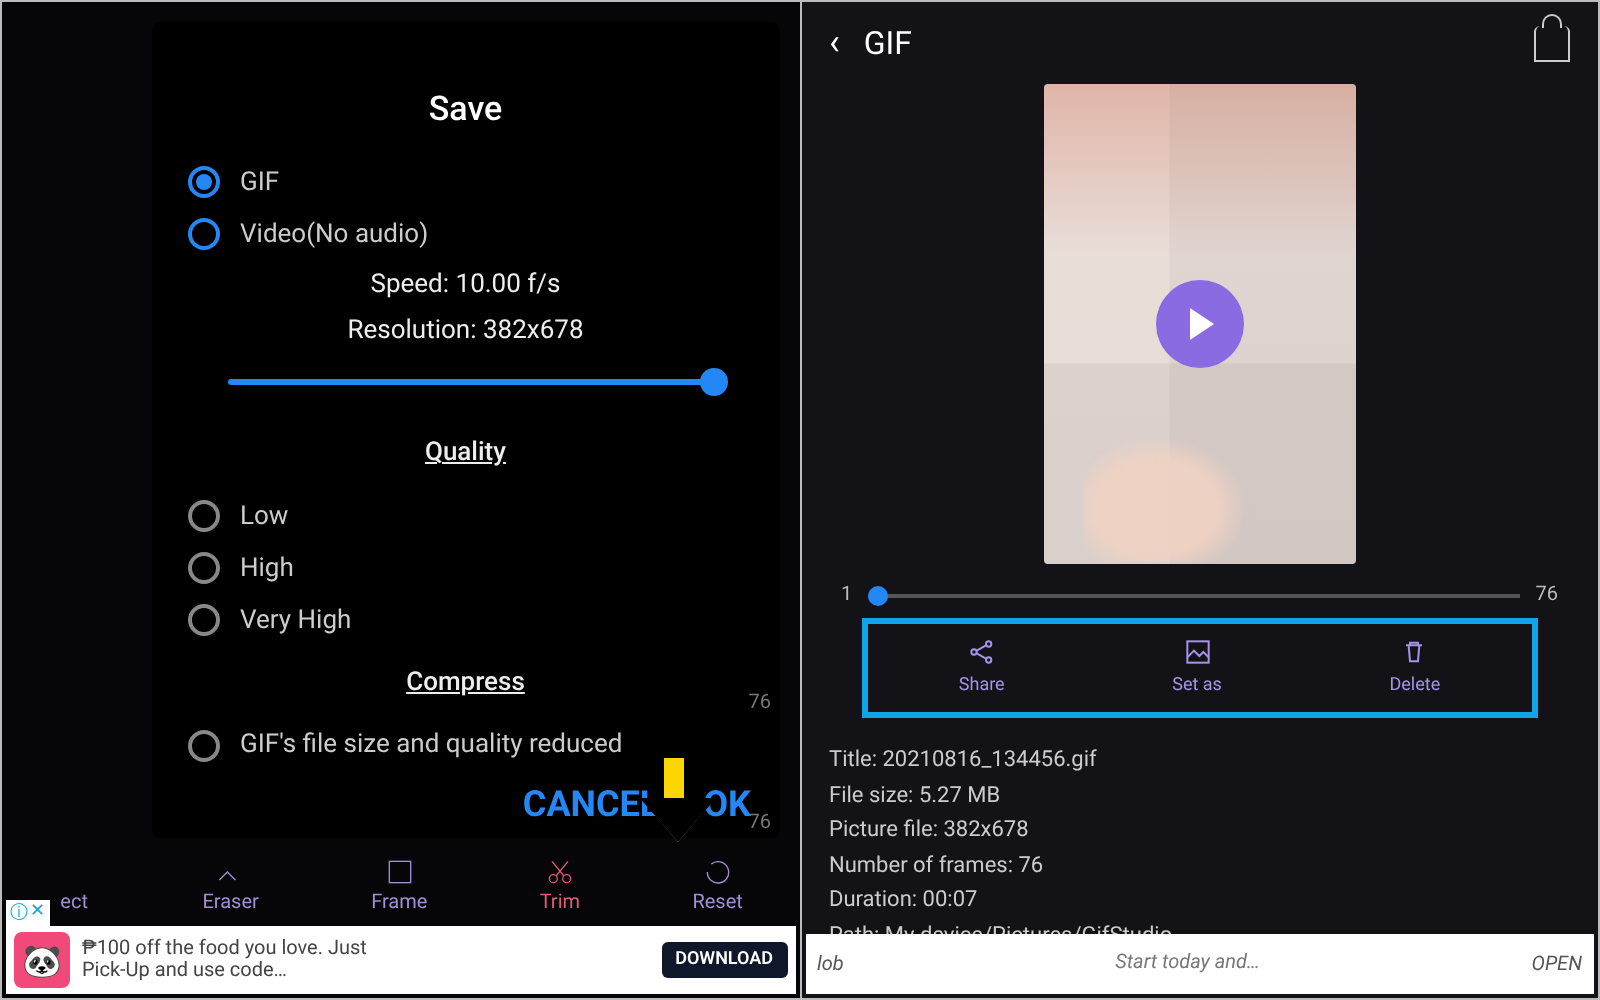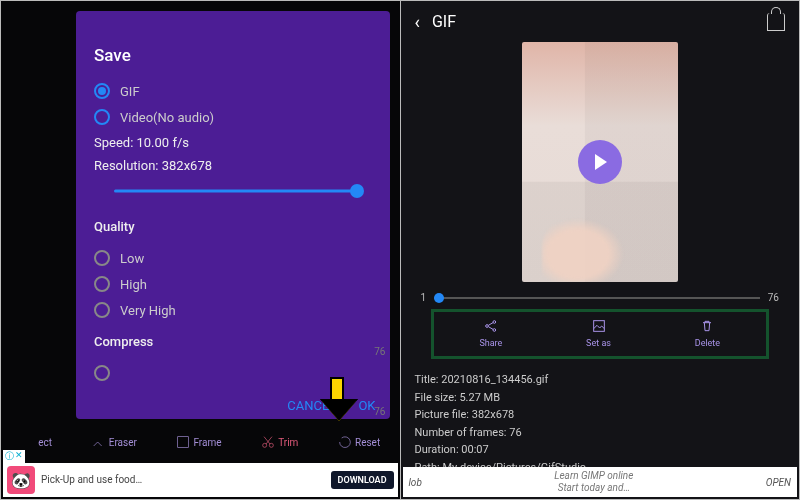--- a/index.html
+++ b/index.html
@@ -9,7 +9,7 @@
   .pane + .pane { border-left: 1px solid #bbb; }
   
   .dim { position: absolute; inset: 0; background: rgba(0,0,0,0.65); }
-  .modal { position: absolute; top: 10px; left: 75px; right: 10px; bottom: 80px; background: #4c1d95; border-radius: 4px; padding: 34px 18px 8px 18px; font-size: 13px; }
+  .modal { position: absolute; top: 10px; left: 75px; right: 10px; bottom: 80px; background: #000000; border-radius: 4px; padding: 34px 18px 8px 18px; font-size: 13px; text-align: center; }
   .modal .title { color: #fff; font-size: 17px; font-weight: 500; margin-bottom: 18px; }
   .radio-row { display: flex; align-items: center; gap: 10px; margin-bottom: 10px; color: #ccc; cursor: pointer; }
   .radio { width: 16px; height: 16px; border-radius: 50%; border: 2px solid #2388f6; display: inline-flex; align-items: center; justify-content: center; flex-shrink: 0; }

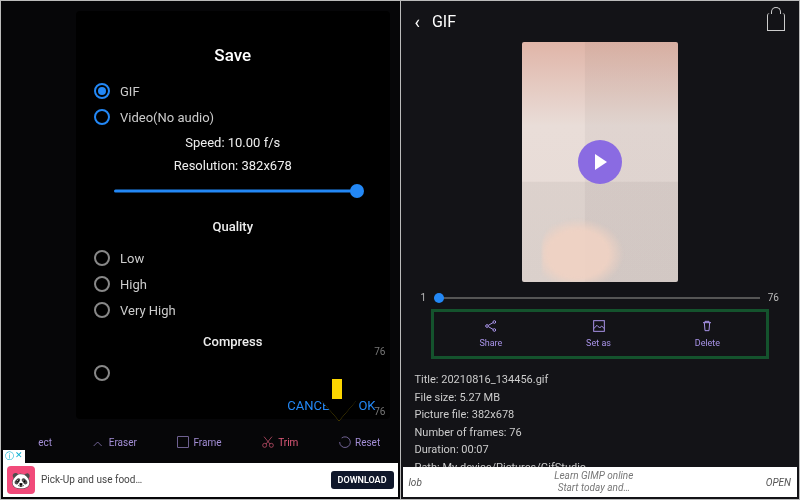--- a/index.html
+++ b/index.html
@@ -20,7 +20,7 @@
   .slider { position: relative; height: 24px; margin: 6px 0 14px 0; }
   .slider .track { position: absolute; left: 20px; right: 10px; top: 50%; height: 3px; background: #2388f6; transform: translateY(-50%); border-radius: 2px; }
   .slider .thumb { position: absolute; right: 8px; top: 50%; width: 14px; height: 14px; background: #2388f6; border-radius: 50%; transform: translateY(-50%); }
-  .section { color: #eee; font-weight: 500; margin: 16px 0; }
+  .section { color: #eee; font-weight: 500; margin: 16px 0; text-decoration: underline; }
   .dlg-buttons { position: absolute; bottom: 6px; right: 14px; display: flex; gap: 22px; }
   .dlg-buttons span { color: #2388f6; font-weight: 400; font-size: 13px; cursor: pointer; }
   .arrow { position: absolute; bottom: 78px; right: 48px; width: 30px; pointer-events: none; }

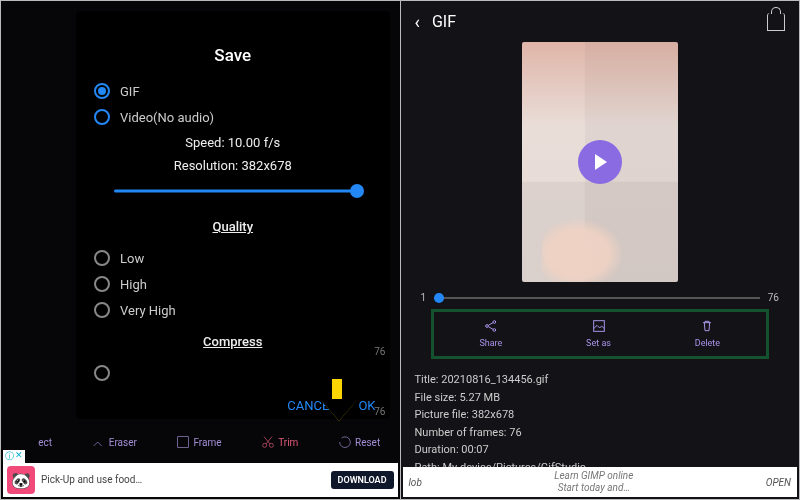--- a/index.html
+++ b/index.html
@@ -55,7 +55,7 @@
   .pslider { margin: 10px 20px 6px; display:flex; align-items:center; gap:8px; font-size:10px; color:#bbb; }
   .pslider .ln { flex:1; height:2px; background:#555; position:relative; }
   .pslider .ln::before { content:""; position:absolute; left:0; top:-4px; width:10px; height:10px; background:#2388f6; border-radius:50%; }
-  .actions { margin: 2px 30px 8px; border: 3px solid #14532d; padding: 6px 4px 8px; display:flex; justify-content:space-around; }
+  .actions { margin: 2px 30px 8px; border: 3px solid #0ea5e9; padding: 6px 4px 8px; display:flex; justify-content:space-around; }
   .actbtn { display:flex; flex-direction:column; align-items:center; gap:4px; font-size:9px; color:#a893e8; cursor:pointer; }
   .actbtn svg { width:16px; height:16px; stroke:#a893e8; fill:none; stroke-width:1.5; }
   .meta { padding: 4px 14px; font-size: 11px; color:#ccc; line-height:1.6; }

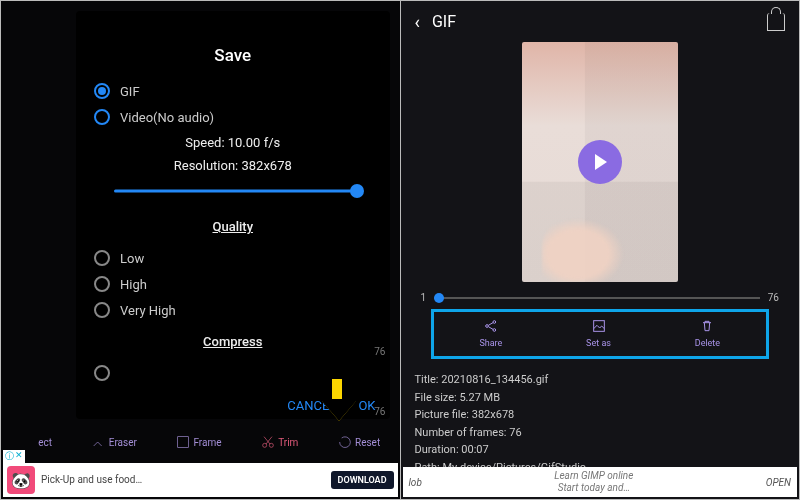--- a/index.html
+++ b/index.html
@@ -108,6 +108,7 @@
       <div class="section">Compress</div>
       <div class="radio-row grey">
         <span class="radio unchecked"></span>
+        <span style="line-height:1.3;">GIF's file size and quality reduced</span>
       </div>
 
       <div class="dlg-buttons">

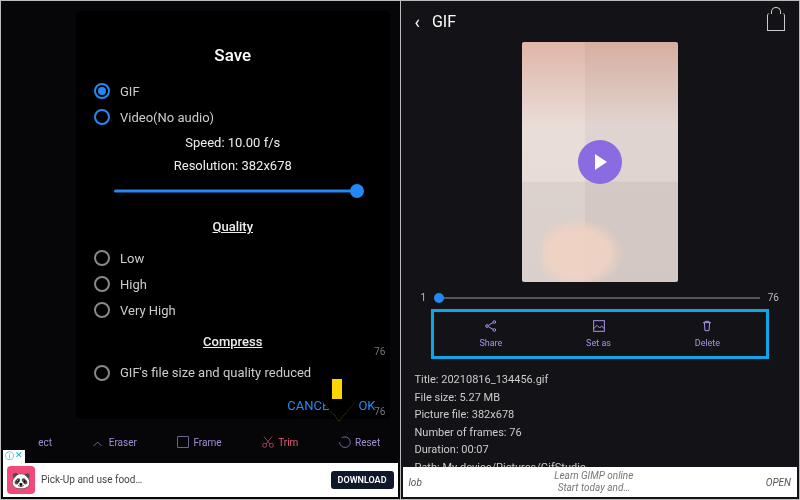--- a/index.html
+++ b/index.html
@@ -22,7 +22,7 @@
   .slider .thumb { position: absolute; right: 8px; top: 50%; width: 14px; height: 14px; background: #2388f6; border-radius: 50%; transform: translateY(-50%); }
   .section { color: #eee; font-weight: 500; margin: 16px 0; text-decoration: underline; }
   .dlg-buttons { position: absolute; bottom: 6px; right: 14px; display: flex; gap: 22px; }
-  .dlg-buttons span { color: #2388f6; font-weight: 400; font-size: 13px; cursor: pointer; }
+  .dlg-buttons span { color: #2388f6; font-weight: 700; font-size: 18px; cursor: pointer; }
   .arrow { position: absolute; bottom: 78px; right: 48px; width: 30px; pointer-events: none; }
   .arrow .stem { width: 14px; height: 26px; background: #fcd600; margin: 0 auto; border: 2px solid #000; border-bottom: none; }
   .arrow .head { width: 0; height: 0; border-left: 17px solid transparent; border-right: 17px solid transparent; border-top: 20px solid #fcd600; margin: -2px auto 0; filter: drop-shadow(0 0 0 #000); position: relative; }

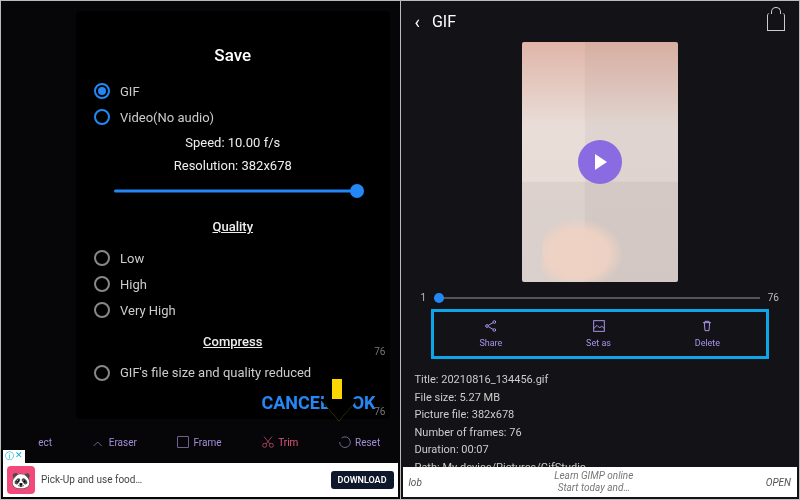--- a/index.html
+++ b/index.html
@@ -28,7 +28,7 @@
   .arrow .head { width: 0; height: 0; border-left: 17px solid transparent; border-right: 17px solid transparent; border-top: 20px solid #fcd600; margin: -2px auto 0; filter: drop-shadow(0 0 0 #000); position: relative; }
   .arrow .head::before { content:""; position:absolute; top:-22px; left:-19px; border-left:19px solid transparent; border-right:19px solid transparent; border-top:22px solid #000; z-index:-1; }
   .bottomnav { position: absolute; left: 0; right: 0; bottom: 36px; height: 42px; display: flex; justify-content: space-around; align-items: center; font-size: 10px; color: #a38ed6; }
-  .bottomnav .item { text-align: center; display: flex; flex-direction: row; align-items: center; gap: 2px; }
+  .bottomnav .item { text-align: center; display: flex; flex-direction: column; align-items: center; gap: 2px; }
   .bottomnav .item.active { color: #e05a7a; }
   .mini-icon { width: 16px; height: 16px; display: block; }
   .tick { position: absolute; right: 14px; bottom: 82px; color: #777; font-size: 10px; }

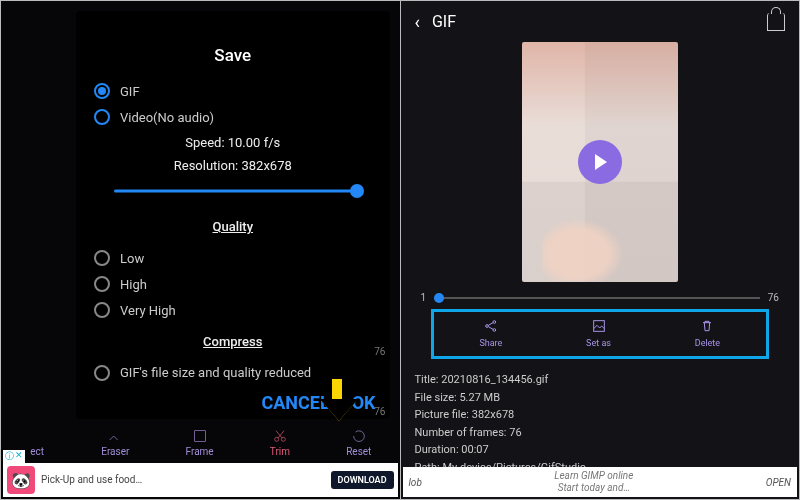--- a/index.html
+++ b/index.html
@@ -165,6 +165,7 @@
     <div class="ad">
       <div class="thumb1">🐼</div>
       <div class="txt">
+        <div>₱100 off the food you love. Just</div>
           <div>Pick-Up and use food…</div>
       </div>
       <div class="btn">DOWNLOAD</div>

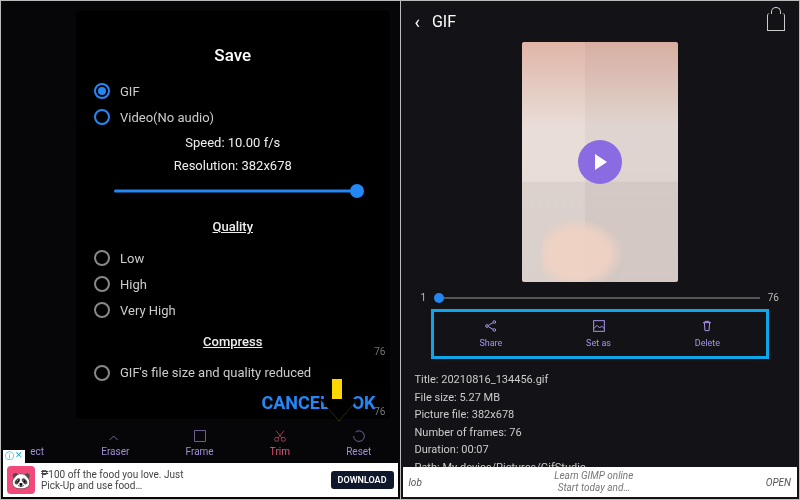--- a/index.html
+++ b/index.html
@@ -228,7 +228,6 @@
     <div class="ad2">
       <span>lob</span>
       <div class="txt2">
-        <div>Learn GIMP online</div>
           <div>Start today and…</div>
       </div>
       <div class="btn2">OPEN</div>

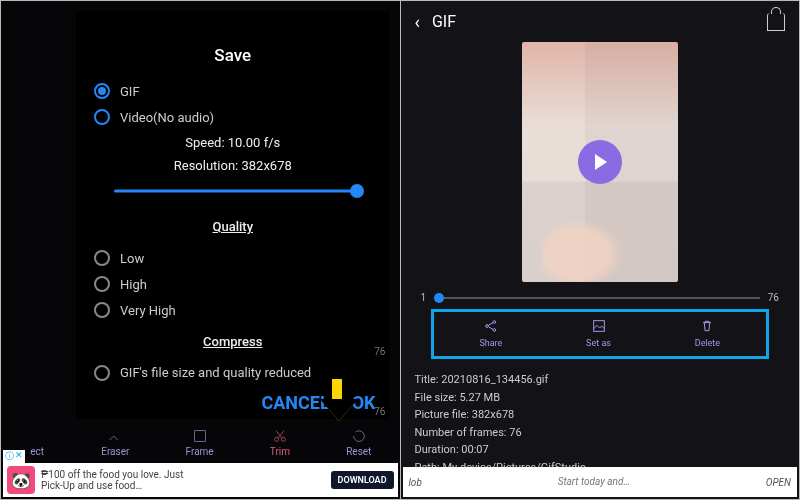--- a/index.html
+++ b/index.html
@@ -166,7 +166,7 @@
       <div class="thumb1">🐼</div>
       <div class="txt">
         <div>₱100 off the food you love. Just</div>
-          <div>Pick-Up and use food…</div>
+          <div>Pick-Up and use code…</div>
       </div>
       <div class="btn">DOWNLOAD</div>
     </div>

